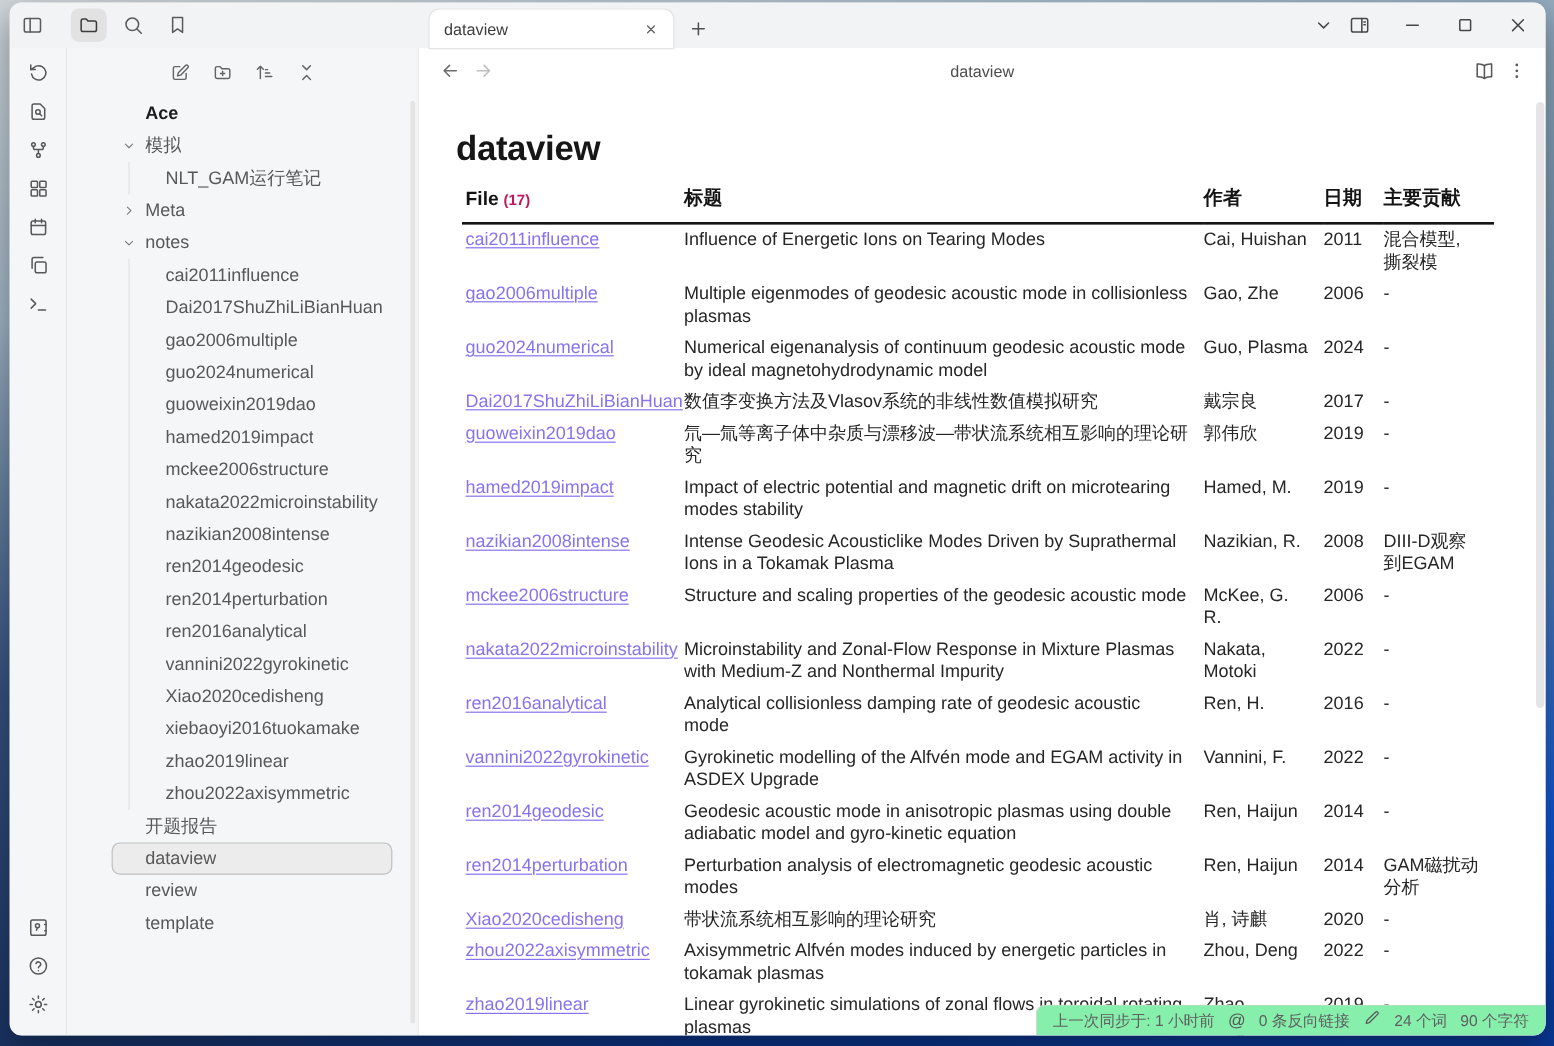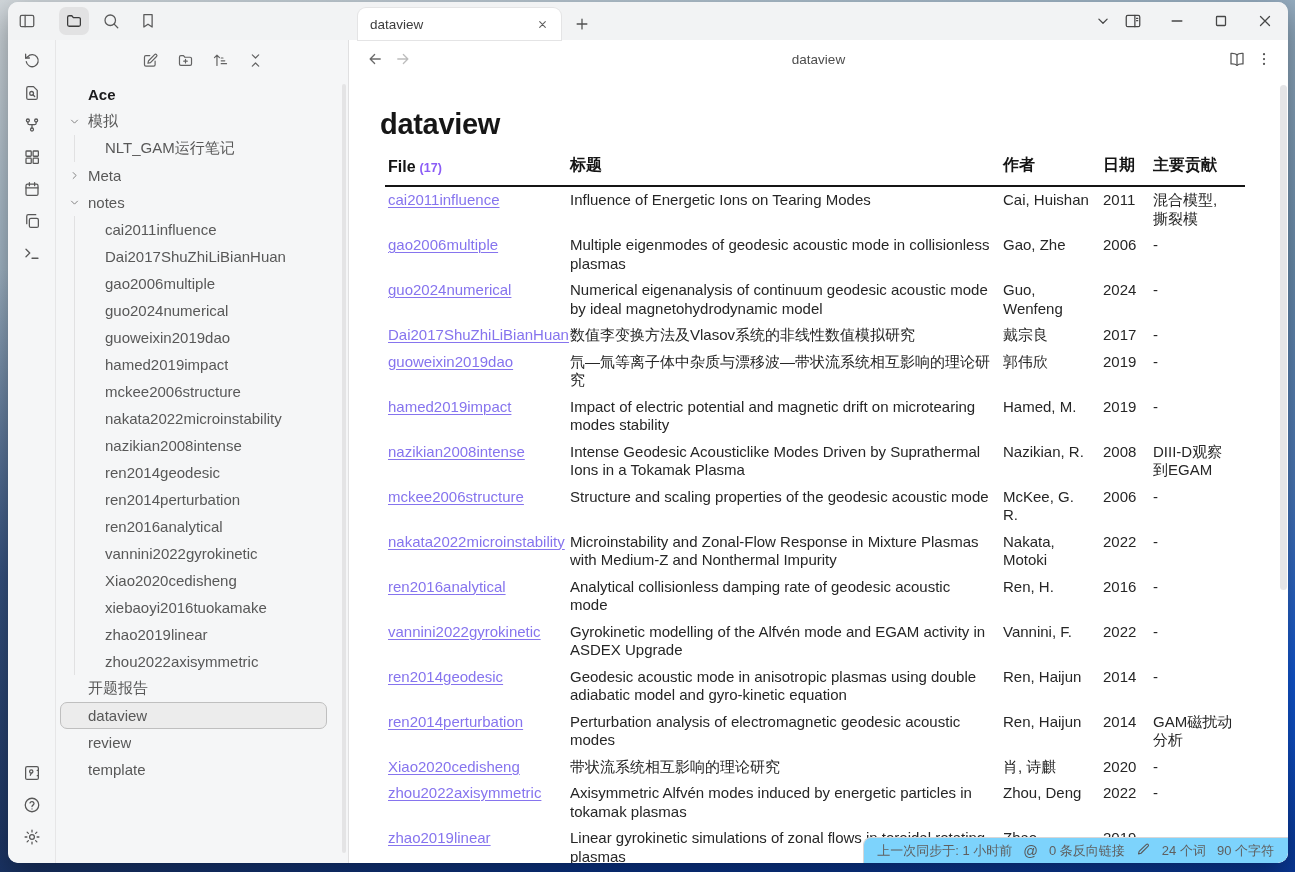--- a/index.html
+++ b/index.html
@@ -43,7 +43,7 @@
   .pane{ position:absolute; left:49px; right:0; top:0; bottom:0; overflow:hidden; }
   .nav-buttons{ height:41px; display:flex; align-items:center; justify-content:center; gap:9px; }
   .nav-buttons .icon-btn{ width:26px; height:26px; color:#636363; }
-  .tree{ position:absolute; left:0; right:0; top:41px; bottom:0; }
+  .tree{ position:absolute; left:0; right:0; top:41px; bottom:0;padding-left:33px; }
   .titem{ position:relative; display:flex; align-items:center; height:27px;
     margin:0 21px 0 3px; padding-left:5px; border:1px solid transparent; border-radius:7px;
     font-size:15px; color:#585858; white-space:nowrap; }

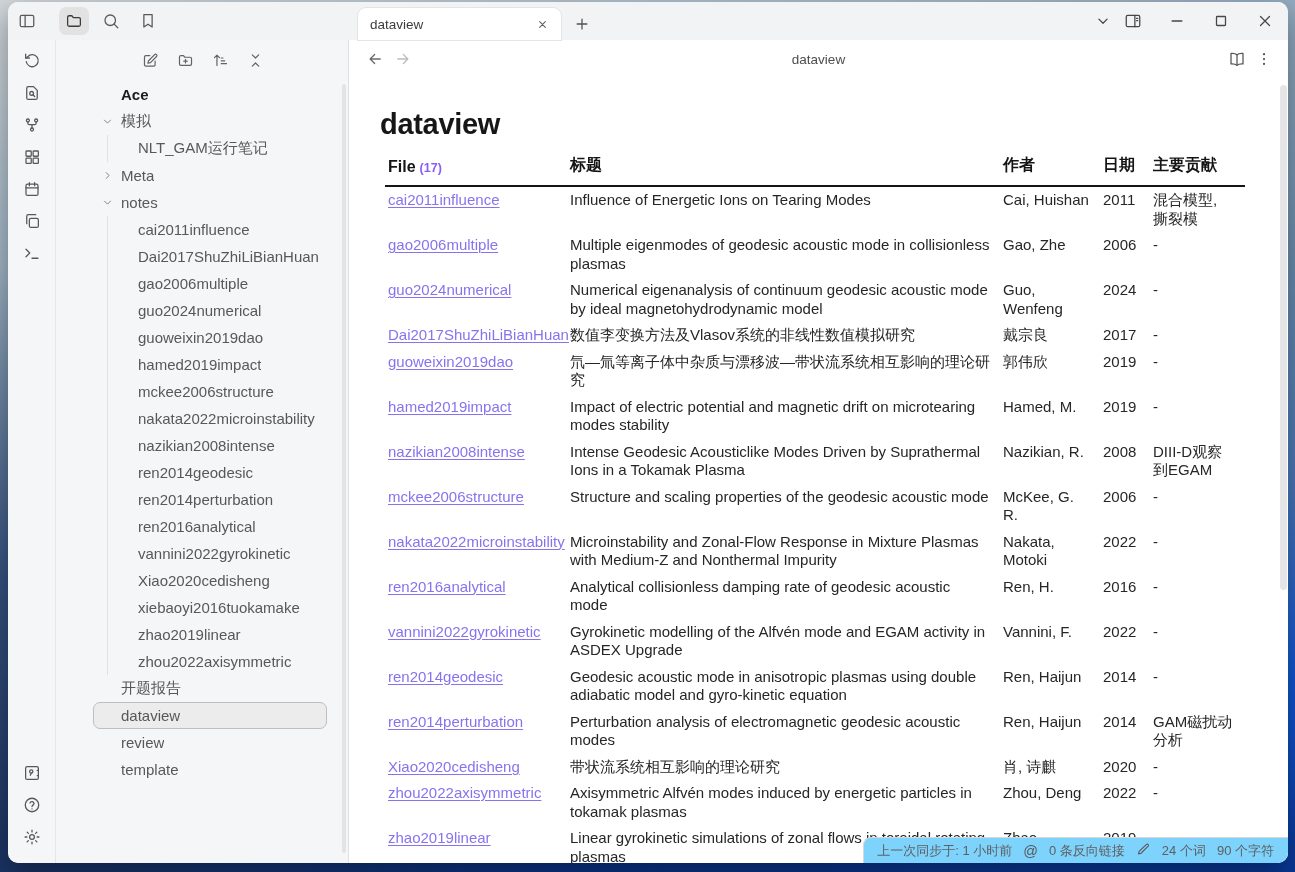--- a/index.html
+++ b/index.html
@@ -76,7 +76,7 @@
     font-size:15px; color:#262626; }
   table.dv th{ text-align:left; font-size:16px; font-weight:700; color:#141414;
     padding:2px 12px 9px 0; border-bottom:2.5px solid var(--hdr,#151515); vertical-align:bottom; }
-  table.dv th .count{ font-size:12.5px; font-weight:700; color:#8b5cf6; margin-left:4px; }
+  table.dv th .count{ font-size:12.5px; font-weight:700; color:#be185d; margin-left:4px; }
   table.dv td{ padding:4px 12px 4px 0; vertical-align:top; line-height:18.5px; }
   table.dv th:first-child, table.dv td:first-child{ padding-left:3px; }
   a.file-link{ color:var(--link,#8674ee); text-decoration:underline;

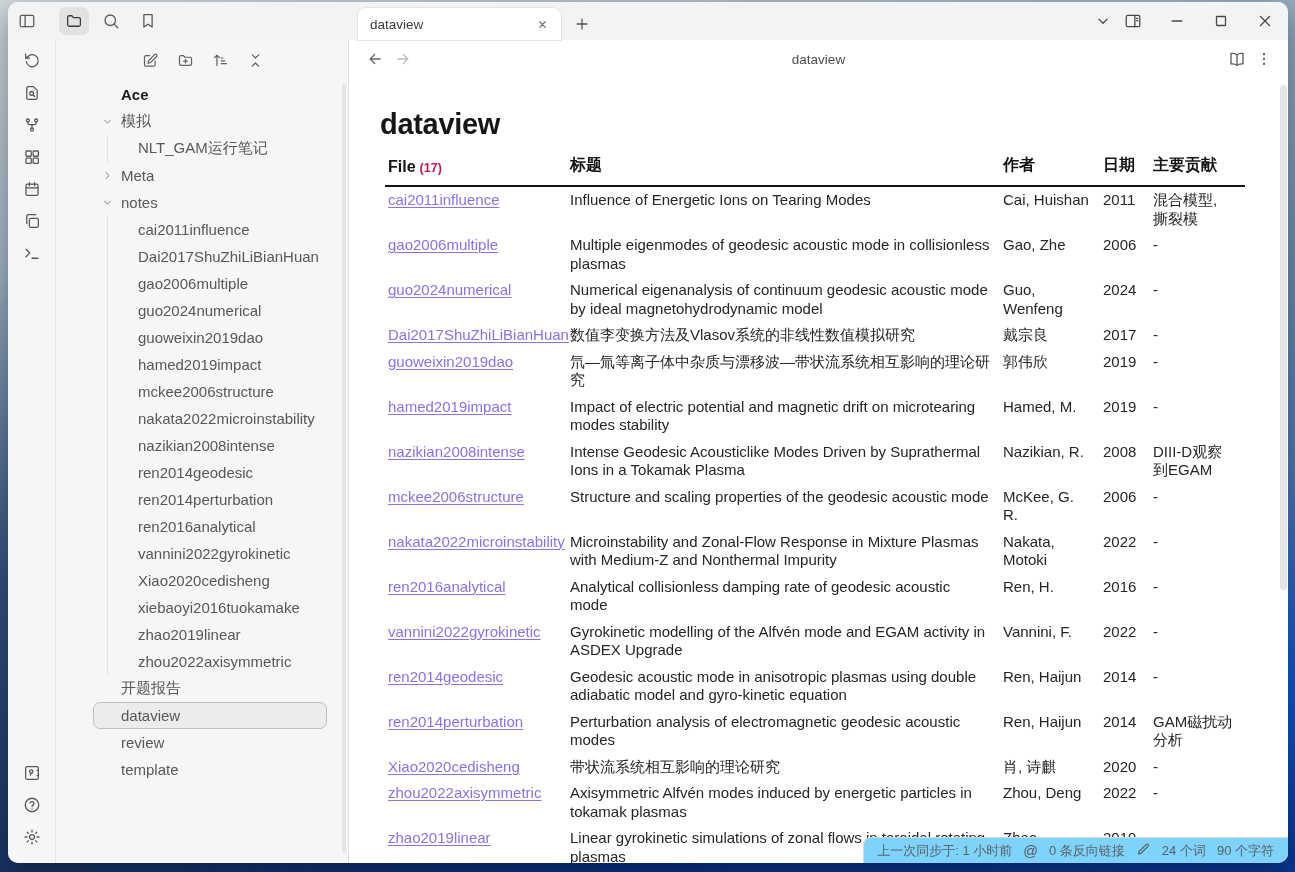--- a/index.html
+++ b/index.html
@@ -508,7 +508,7 @@
             <tr>
               <td><a href="#" class="file-link">guo2024numerical</a></td>
               <td>Numerical eigenanalysis of continuum geodesic acoustic mode by ideal magnetohydrodynamic model</td>
-              <td>Guo, Wenfeng</td>
+              <td>Guo, Plasma</td>
               <td>2024</td>
               <td>-</td>
             </tr>

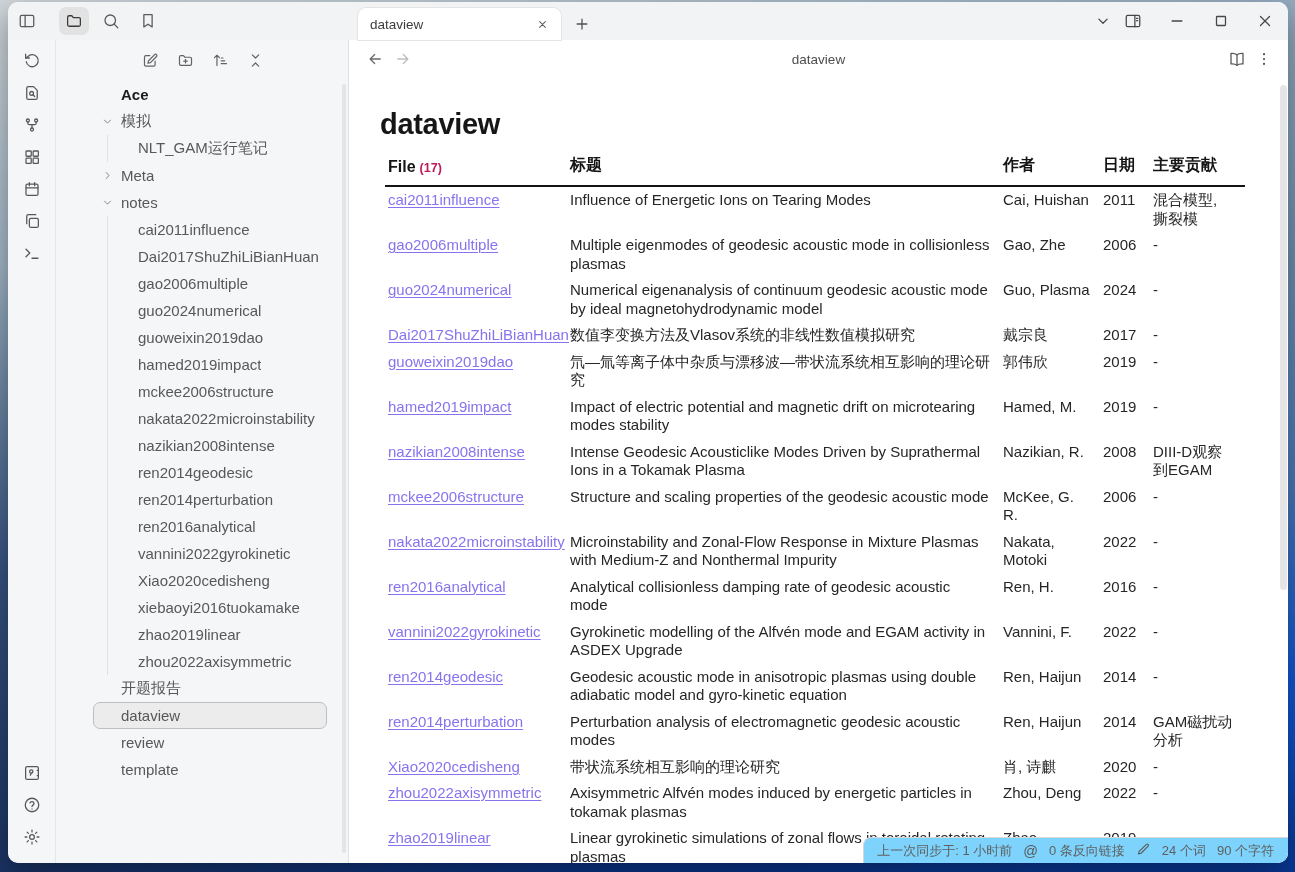--- a/index.html
+++ b/index.html
@@ -84,7 +84,7 @@
   .main-scroll{ position:absolute; right:1px; top:45px; width:7px; height:505px;
     background:#e5e5e7; border-radius:4px; }
   
-  .statusbar{ position:absolute; right:0; bottom:0; height:26px; background:#7dd3fc;
+  .statusbar{ position:absolute; right:0; bottom:0; height:26px; background:#86efac;
     border:1px solid #d7d7d8; border-right:none; border-bottom:none; border-radius:8px 0 10px 0;
     display:flex; align-items:center; gap:11px; padding:0 14px 0 13px; font-size:13px;
     color:#5f5f5f; z-index:3; }

